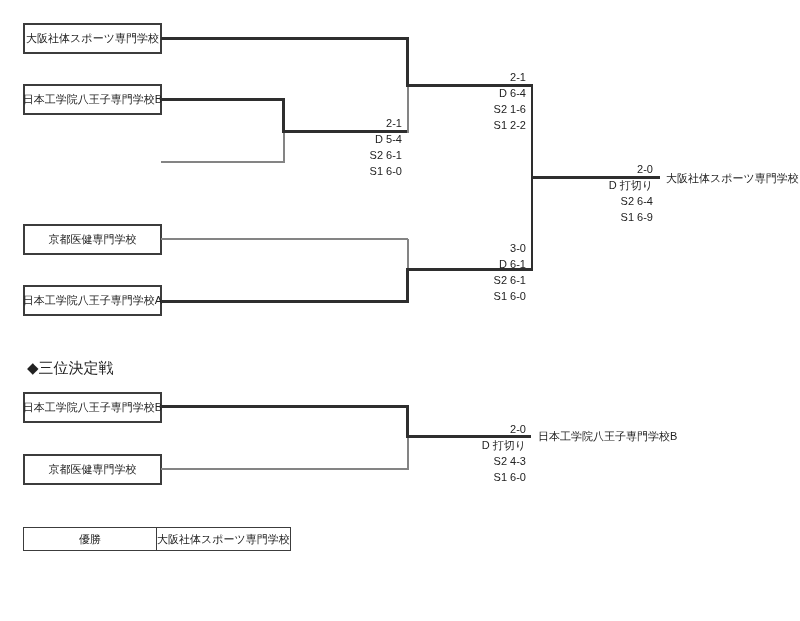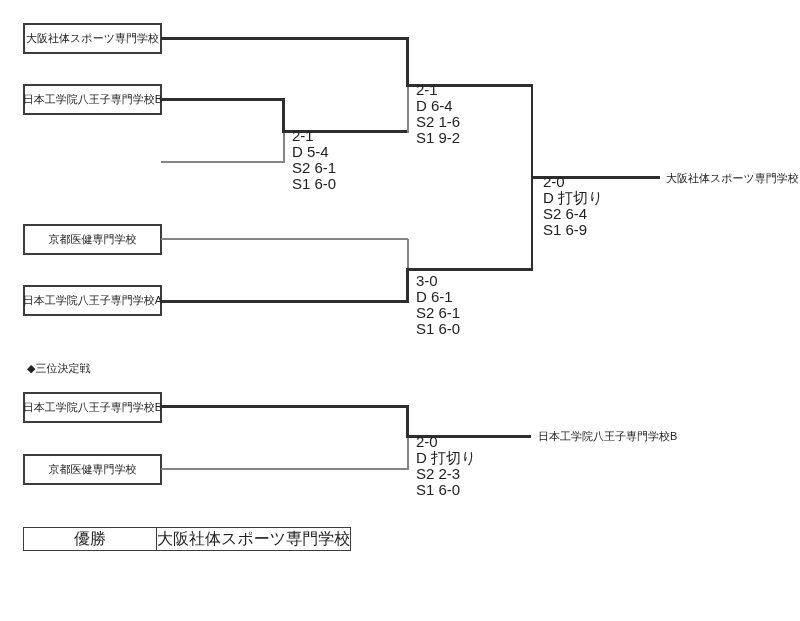--- a/index.html
+++ b/index.html
@@ -20,8 +20,8 @@
   .vline-med  { position:absolute; width:2px; background:#2e2e2e; }
   .vline-thin { position:absolute; width:2px; background:#848484; }
   .score-block {
-    position:absolute; width:110px; text-align:left;
-    font-size:15px; line-height:16px;margin-top:13px;
+    position:absolute; width:110px; text-align:right;
+    font-size:11px; line-height:16px;
   }
   .score-block div { height:16px; }
   .winner-label {

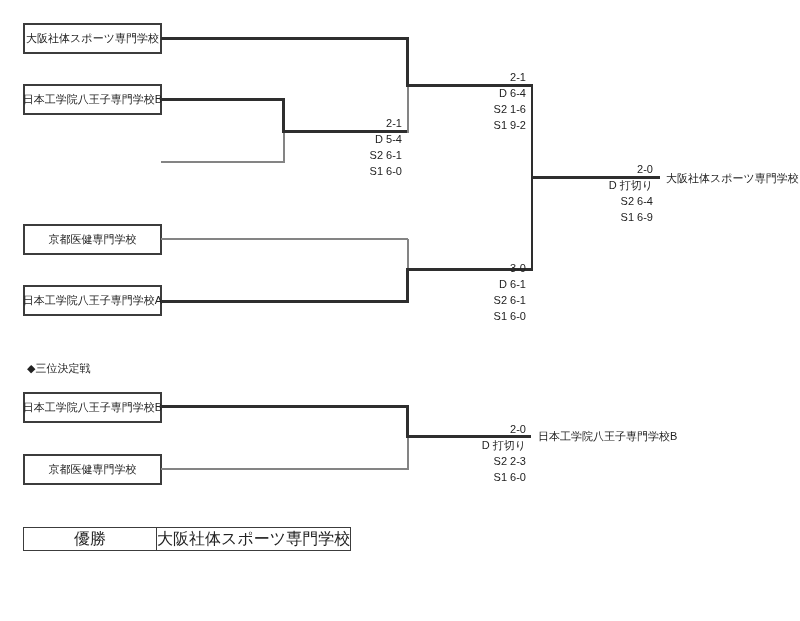--- a/index.html
+++ b/index.html
@@ -82,7 +82,7 @@
     <div>2-1</div>
     <div>D 6-4</div>
     <div>S2 1-6</div>
-    <div>S1 9-2</div>
+    <div>S1 2-2</div>
   </div>
   <div class="score-block" style="left:416px; top:260px;">
     <div>3-0</div>

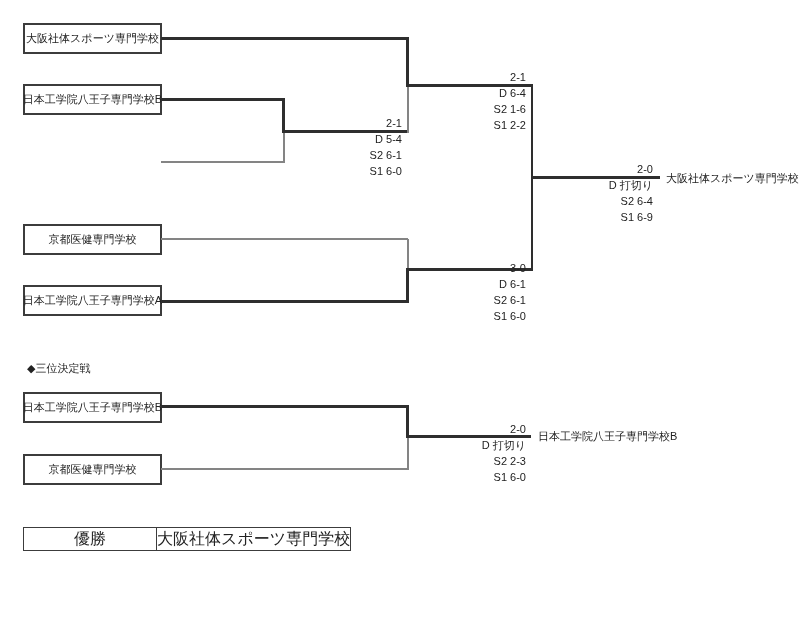--- a/index.html
+++ b/index.html
@@ -84,7 +84,7 @@
     <div>S2 1-6</div>
     <div>S1 2-2</div>
   </div>
-  <div class="score-block" style="left:416px; top:260px;">
+  <div class="score-block" style="left:416px; top:240px;">
     <div>3-0</div>
     <div>D 6-1</div>
     <div>S2 6-1</div>

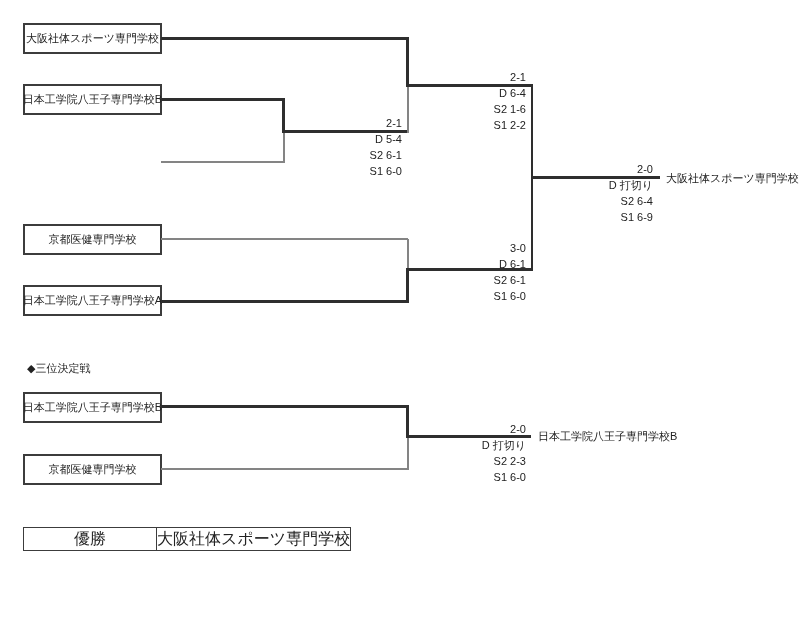--- a/index.html
+++ b/index.html
@@ -28,7 +28,7 @@
     position:absolute; font-size:11px; line-height:16px; white-space:nowrap;
   }
   .section-title {
-    position:absolute; font-size:11px; line-height:14px; white-space:nowrap;
+    position:absolute; font-size:15px; line-height:14px; white-space:nowrap;
   }
   table.results {
     position:absolute; left:23px; top:527px;

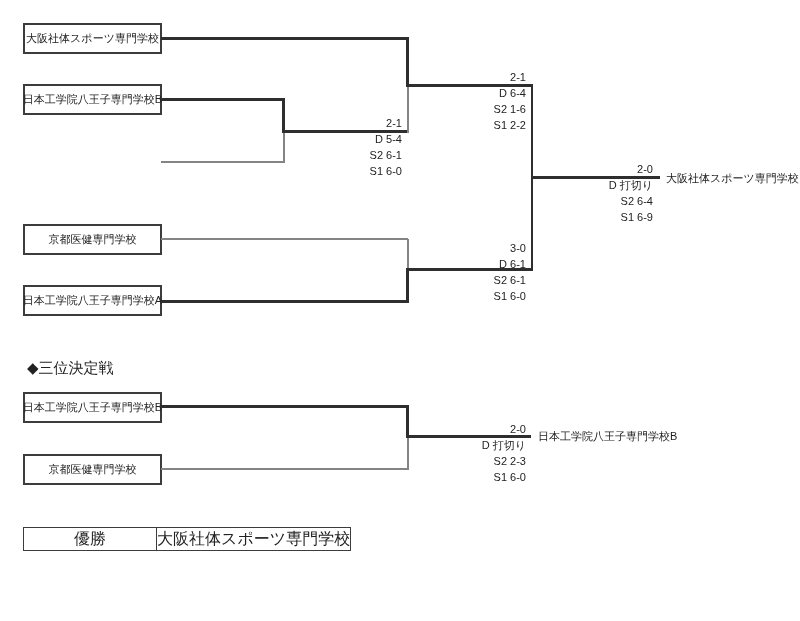--- a/index.html
+++ b/index.html
@@ -112,7 +112,7 @@
   <div class="score-block" style="left:416px; top:421px;">
     <div>2-0</div>
     <div>D 打切り</div>
-    <div>S2 2-3</div>
+    <div>S2 4-3</div>
     <div>S1 6-0</div>
   </div>
   <div class="winner-label" style="left:538px; top:428px;">日本工学院八王子専門学校B</div>

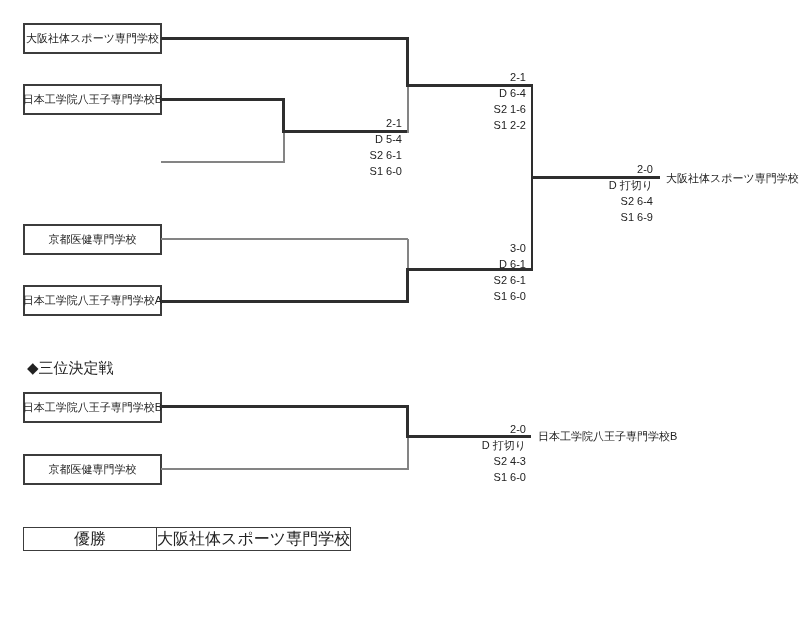--- a/index.html
+++ b/index.html
@@ -35,7 +35,7 @@
     border-collapse:collapse; background:#fff;
   }
   table.results td {
-    border:1.5px solid #3c3c3c; font-size:16px; height:23px;
+    border:1.5px solid #3c3c3c; font-size:11px; height:23px;
     padding:0; box-sizing:border-box; white-space:nowrap;
   }
   td.rank-cell { width:133px; text-align:center; }

